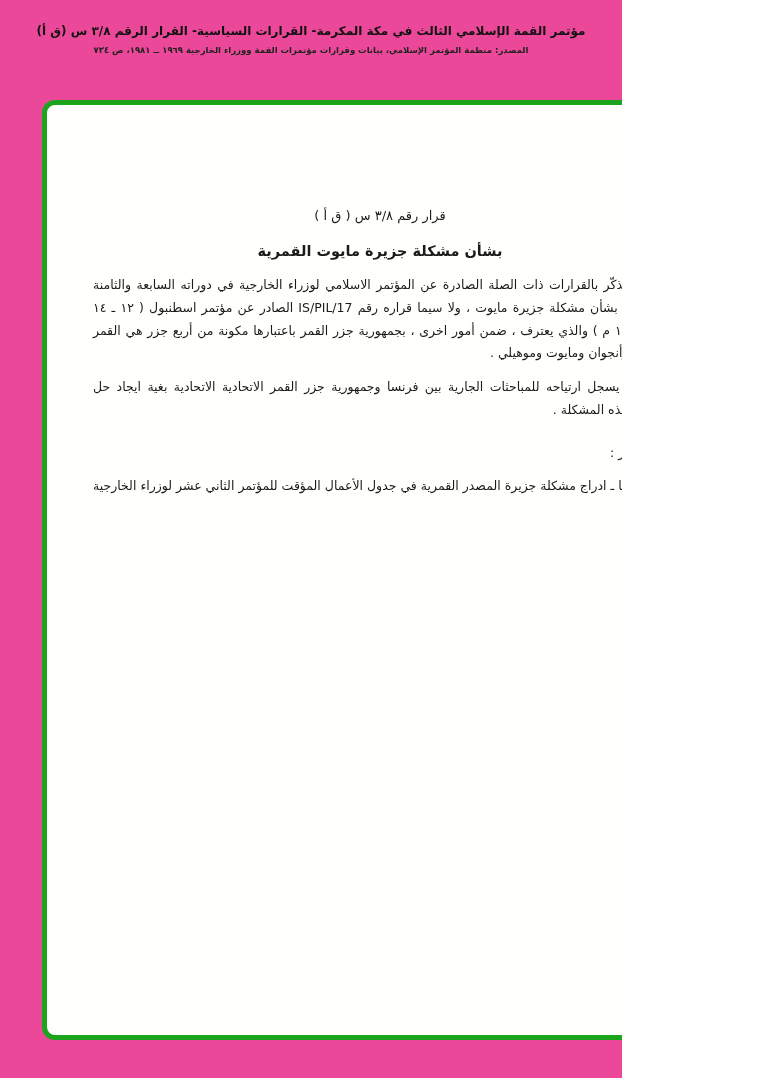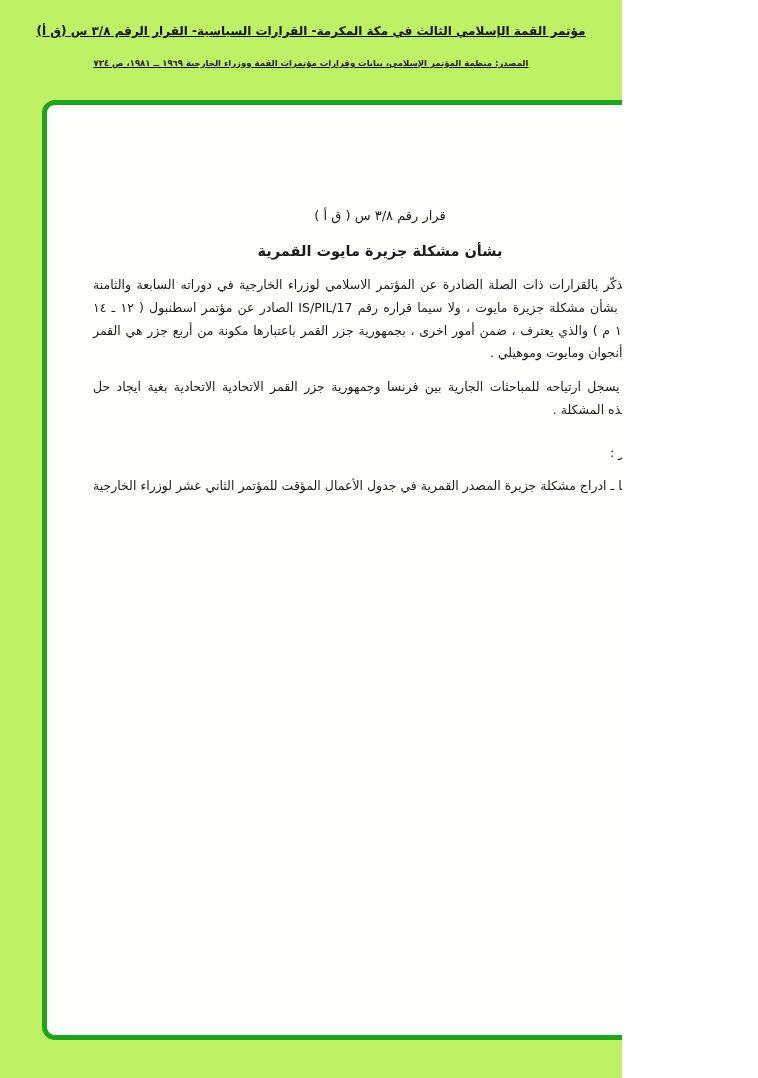--- a/index.html
+++ b/index.html
@@ -12,9 +12,8 @@
     position: relative;
     width: 622px;
     height: 1078px;
-    background: #bef264;
+    background: #ec4899;
     overflow: hidden;
-    text-decoration: underline;
   }
   .doc-header {
     direction: rtl;

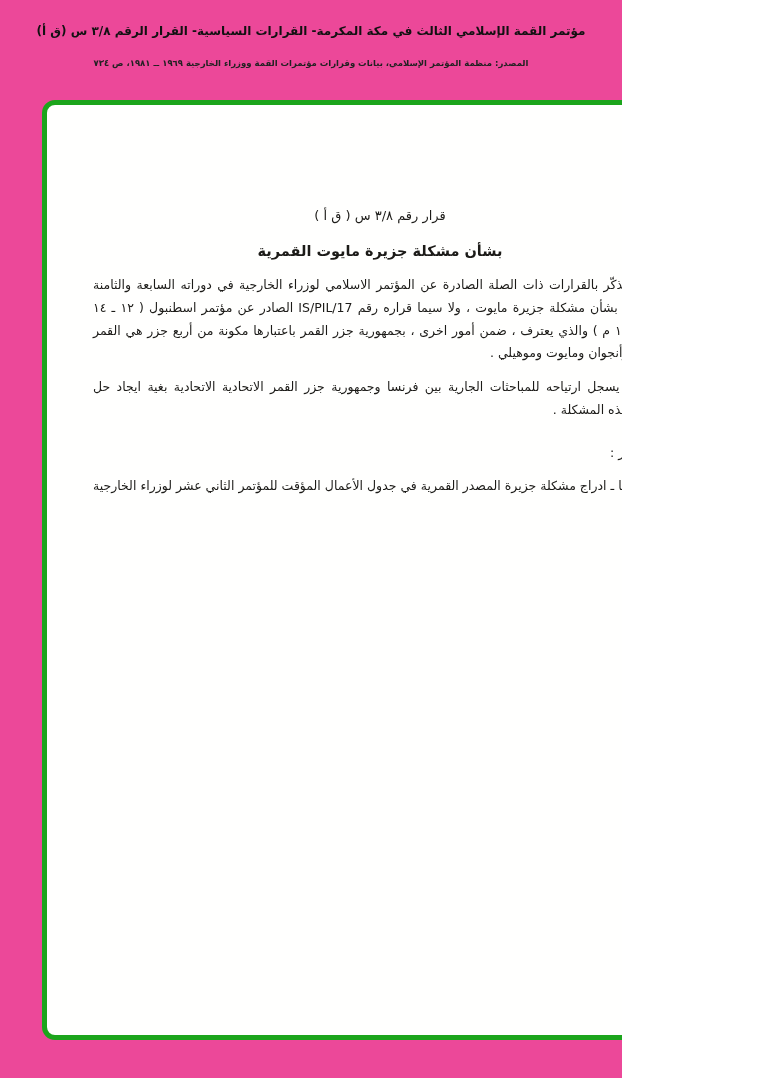--- a/index.html
+++ b/index.html
@@ -29,7 +29,7 @@
   .doc-header .line2 {
     font-weight: bold;
     font-size: 8.5px;
-    margin-top: 20px;
+    margin-top: 7px;
     color: #222222;
   }
   .scan-box {

